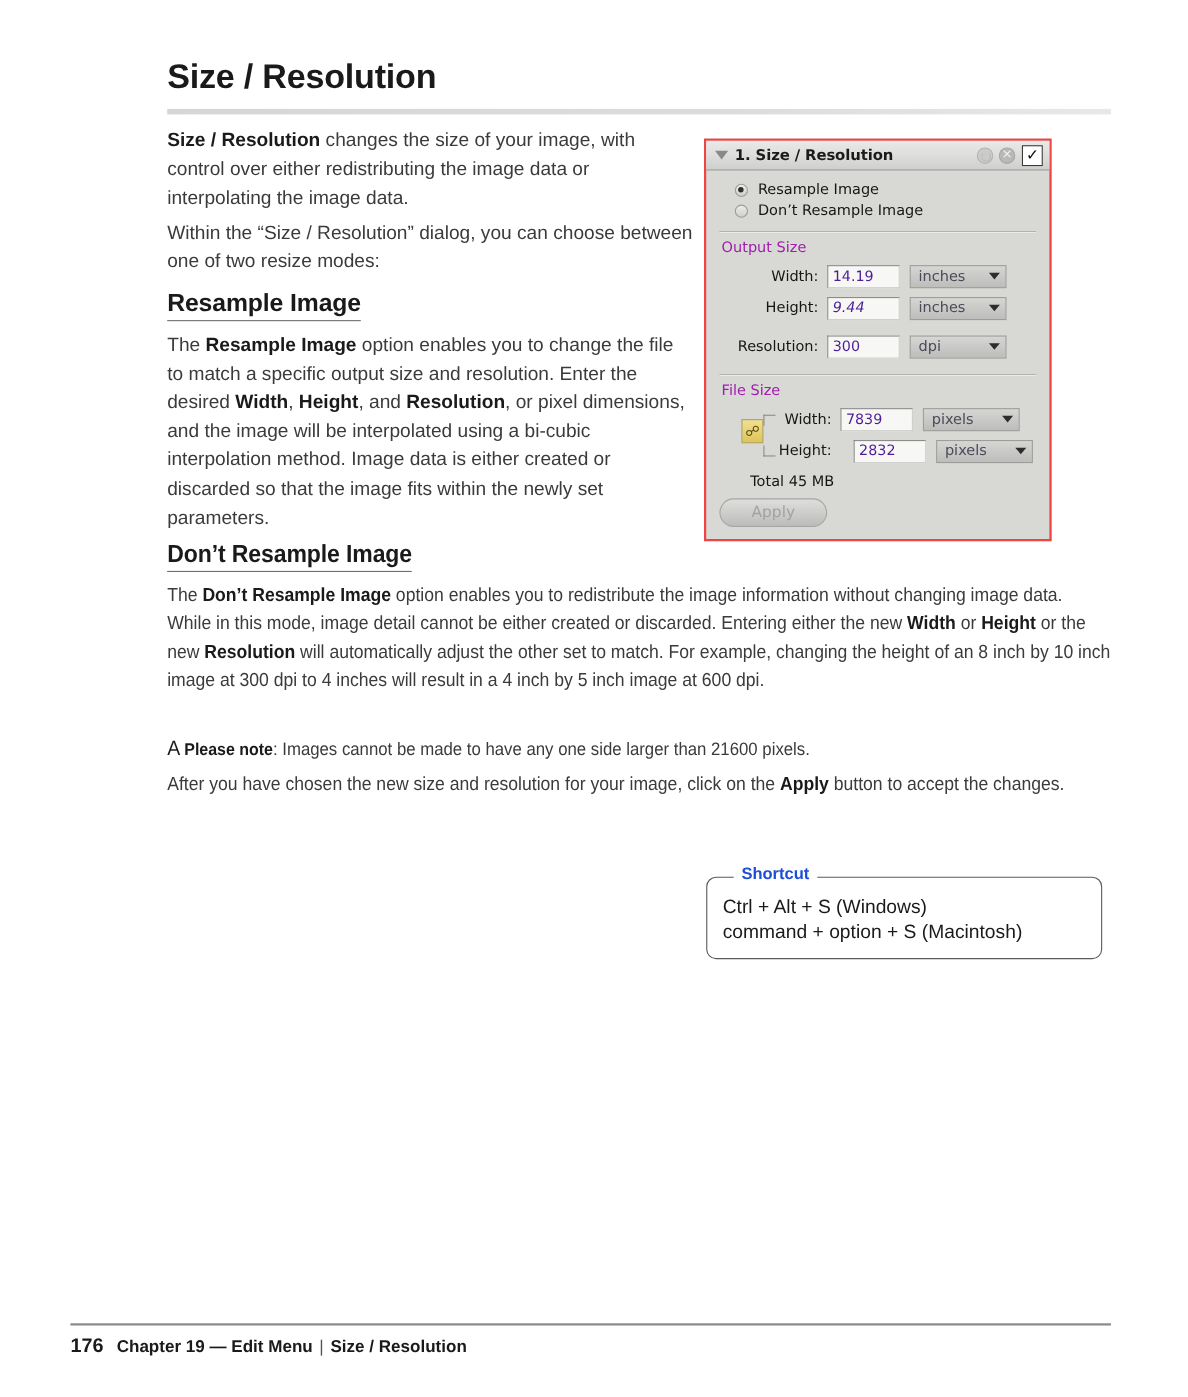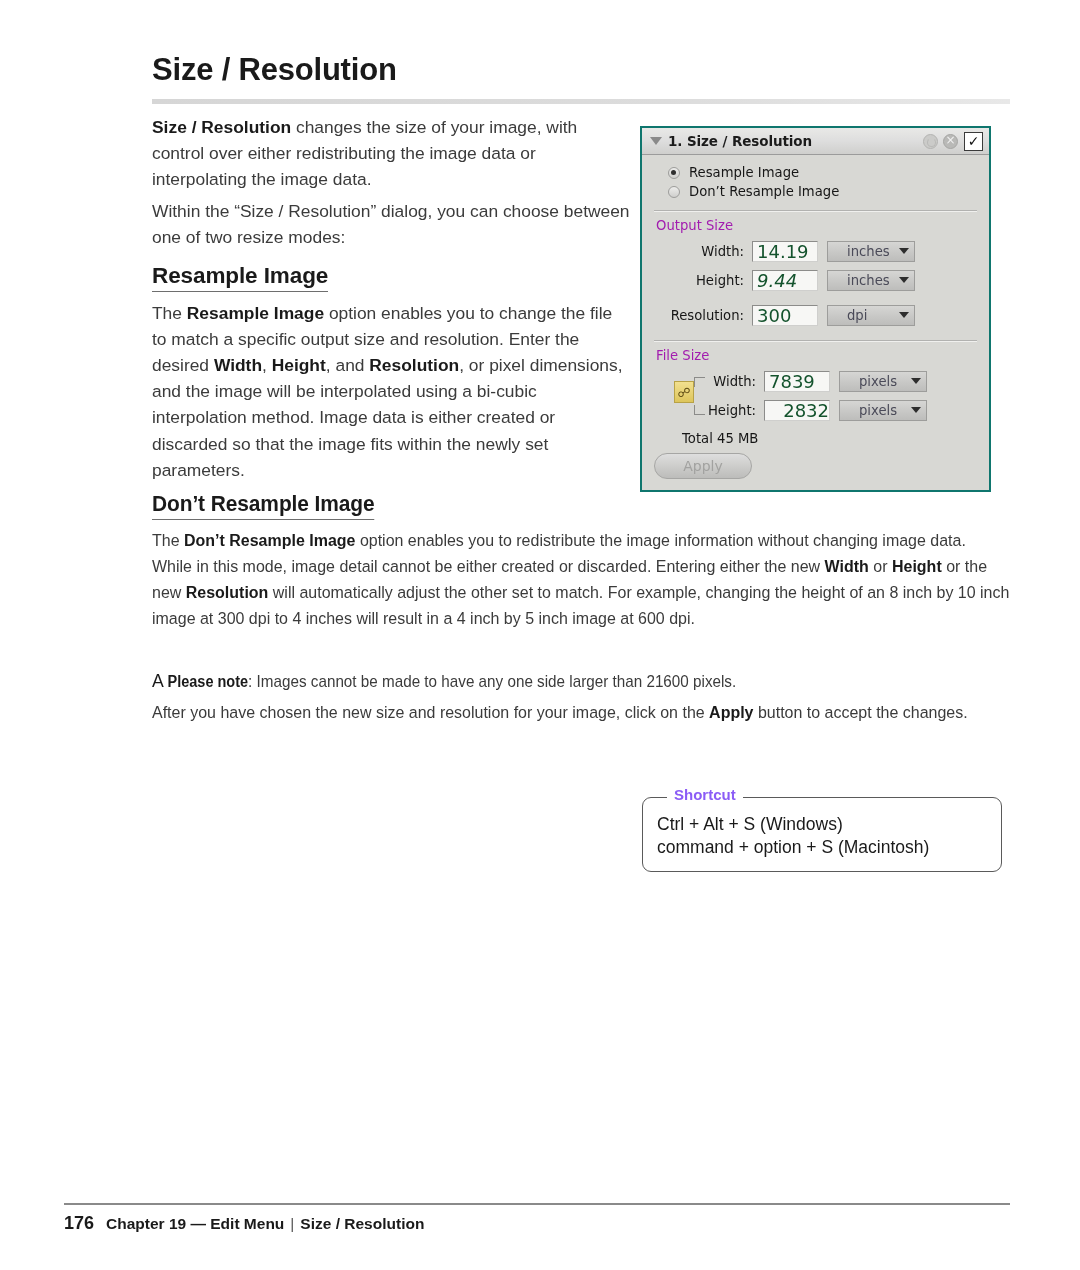--- a/index.html
+++ b/index.html
@@ -111,10 +111,10 @@
     position: absolute;
     left: 640px;
     top: 126px;
-    width: 351px;
+    width: 316px;
     height: 366px;
     background: #d8d8d4;
-    border: 2px solid #0f766e;
+    border: 2px solid #ef4444;
     box-sizing: border-box;
     font-family: "DejaVu Sans", sans-serif;
   }

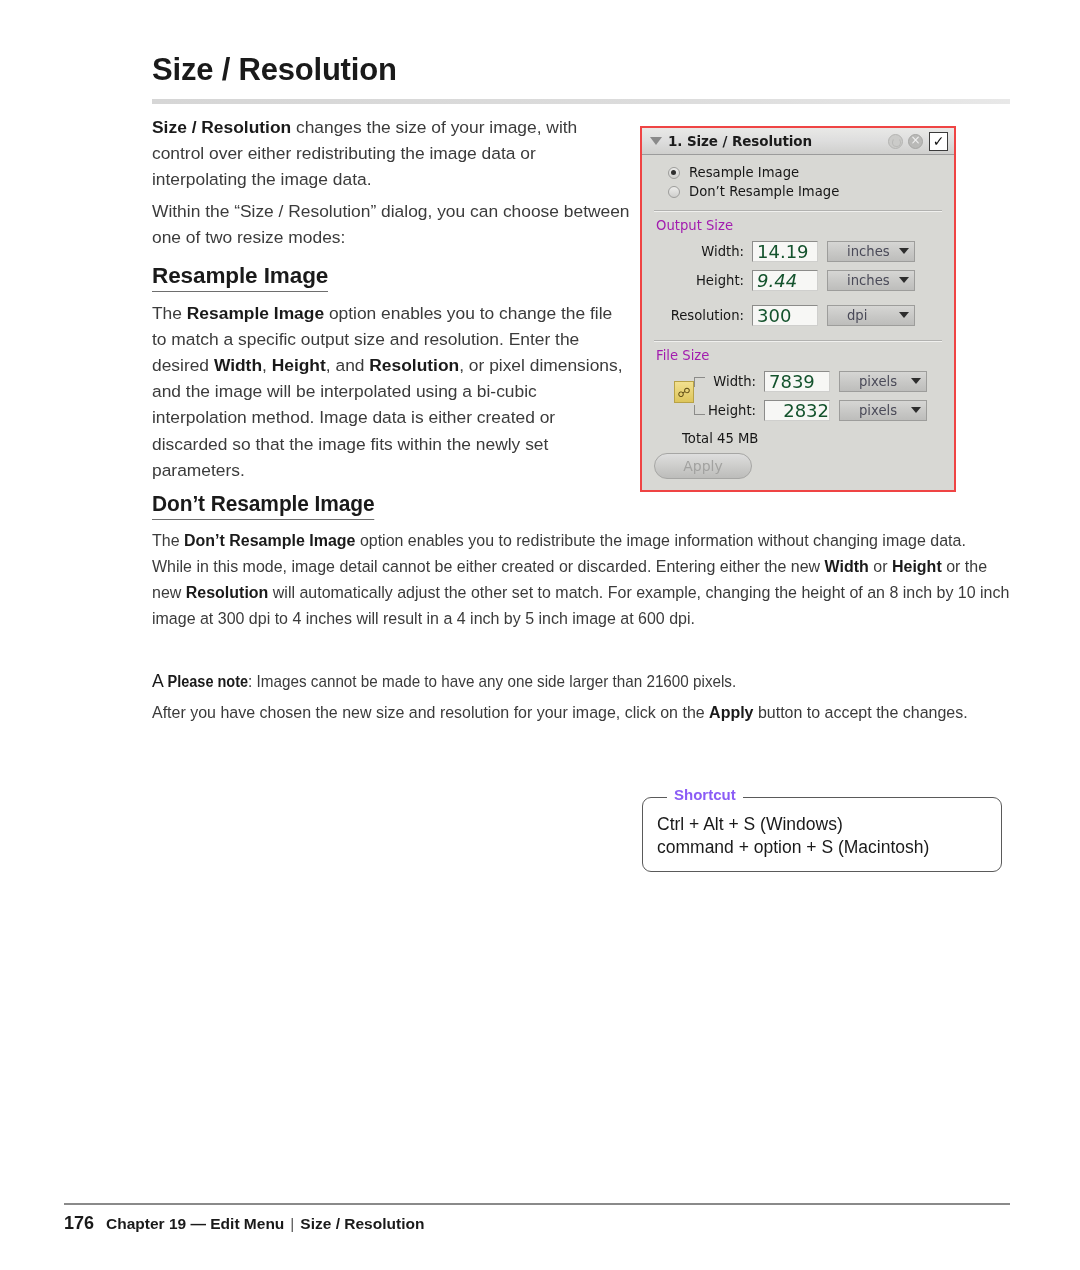--- a/index.html
+++ b/index.html
@@ -253,8 +253,8 @@
     border-right-color: #cfcfcd;
     border-bottom-color: #cfcfcd;
     box-sizing: border-box;
-    font-size: 18px;
-    color: #14532d;
+    font-size: 13px;
+    color: #4c1d95;
     padding: 0 0 0 4px;
     line-height: 19px;
     flex: none;

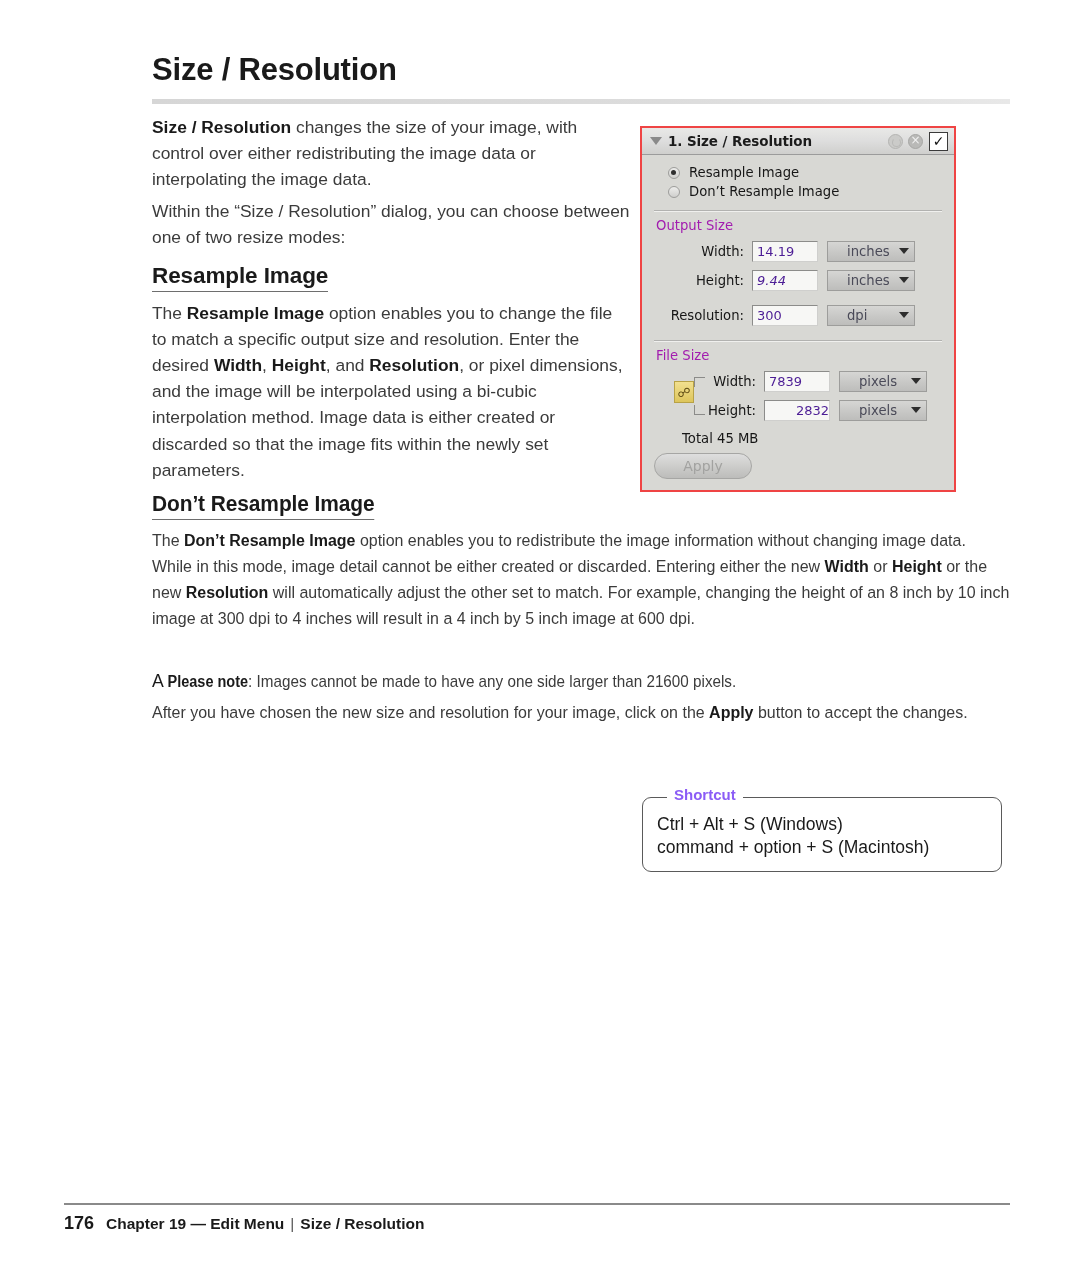--- a/index.html
+++ b/index.html
@@ -268,7 +268,7 @@
     display: flex;
     align-items: center;
     justify-content: space-between;
-    padding: 0 5px 0 19px;
+    padding: 0 5px 0 7px;
     font-size: 13.2px;
     color: #4a4a58;
     flex: none;

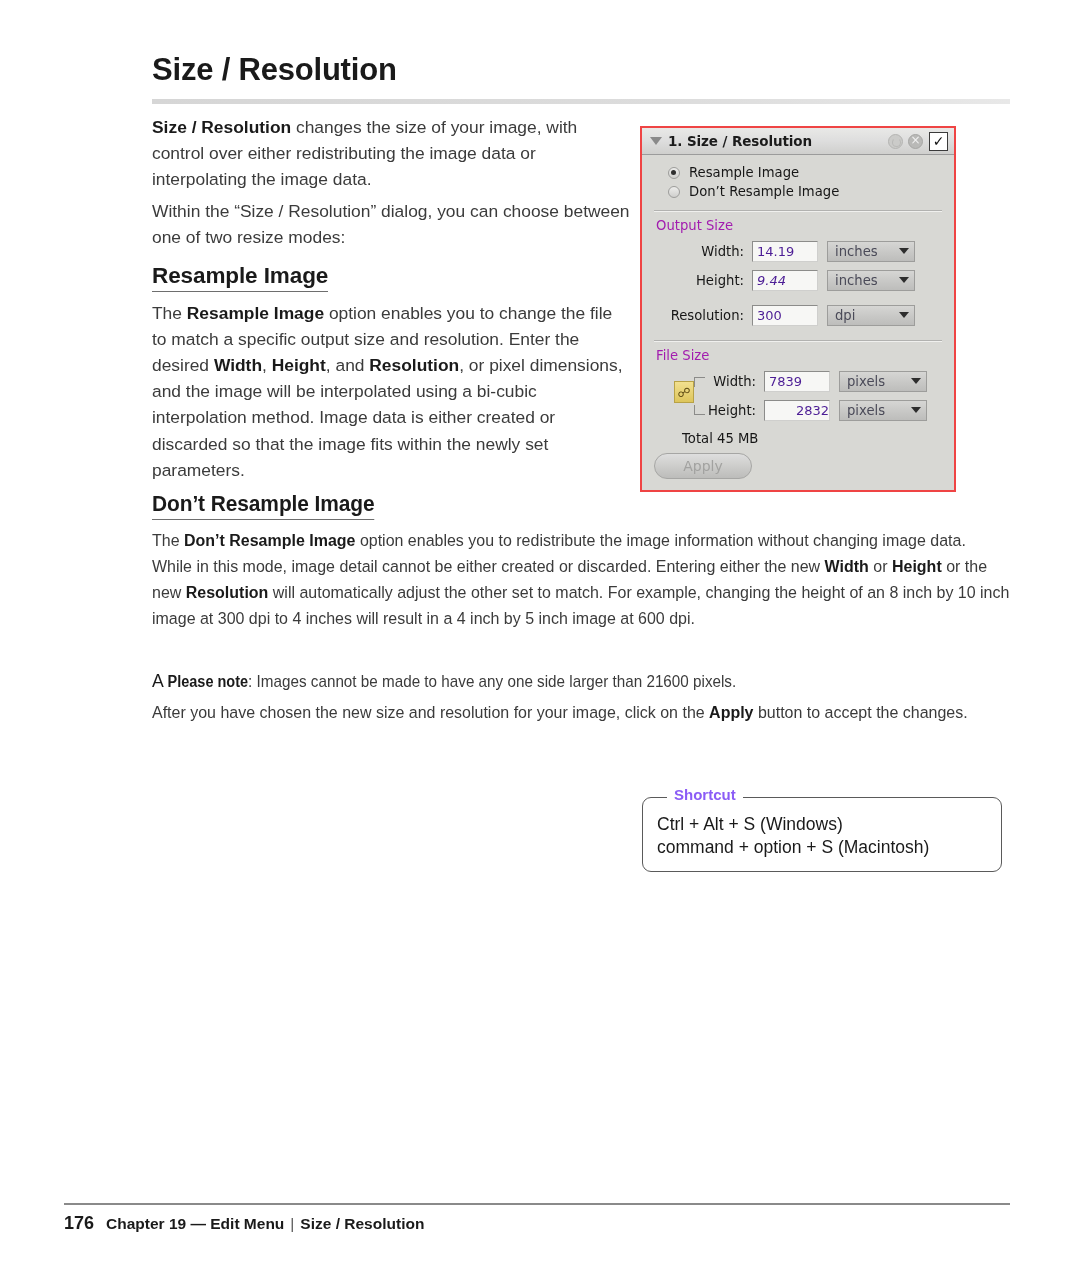--- a/index.html
+++ b/index.html
@@ -504,7 +504,7 @@
 
         <div class="field-row" style="padding-left:52px;">
           <span class="field-label" style="width:52px;">Height:</span>
-          <span class="txtbox" style="margin-left:8px;text-align:right;">2832</span>
+          <span class="txtbox" style="margin-left:20px;">2832</span>
           <span class="combo">
             <span>pixels</span>
             <span class="caret"></span>

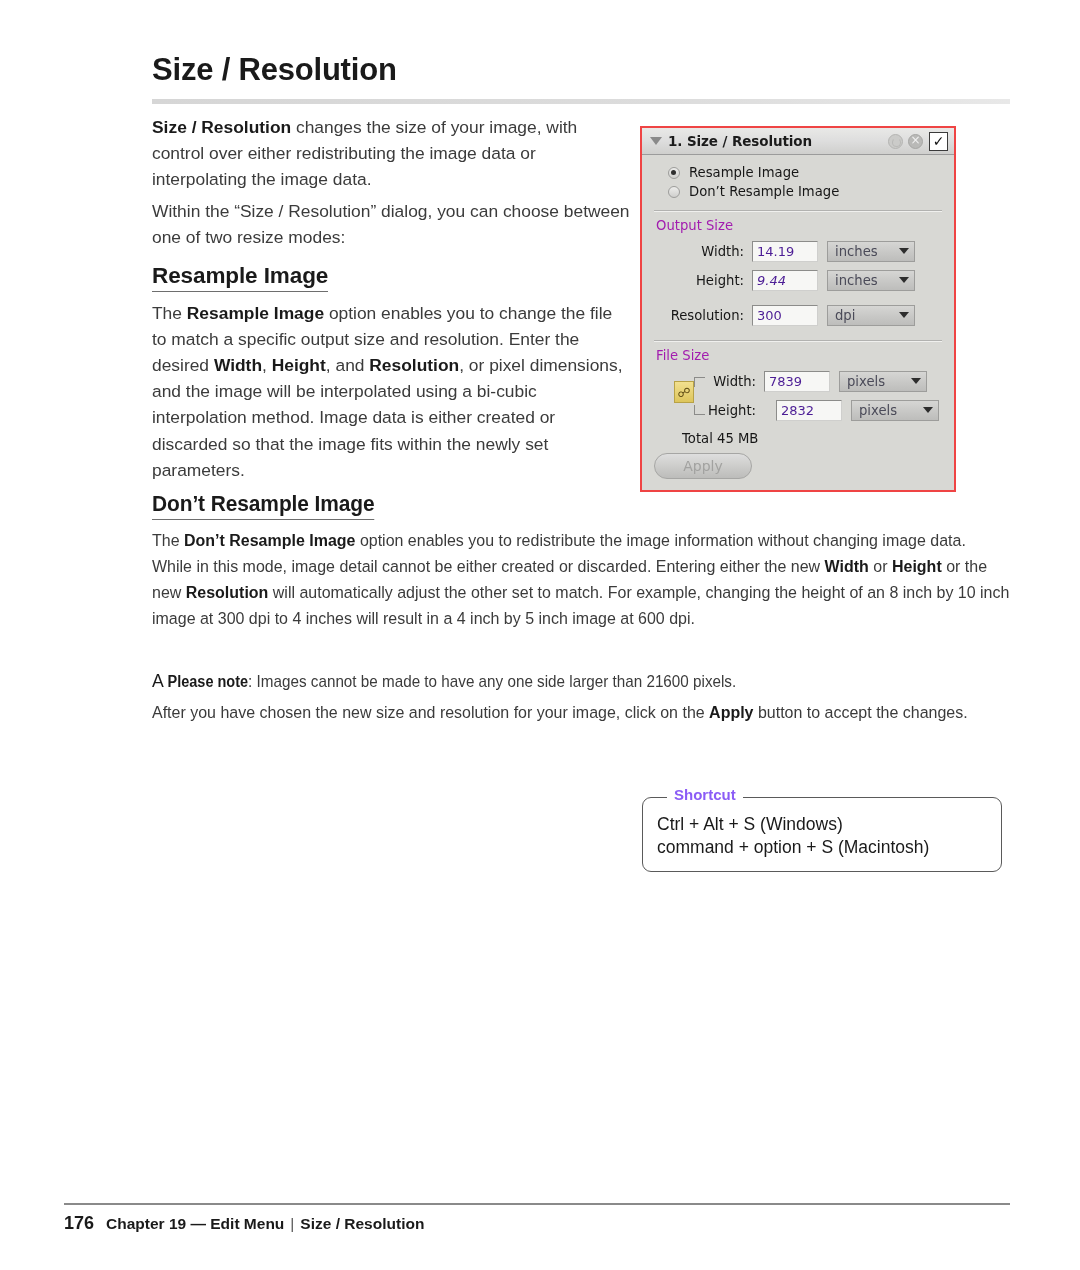--- a/index.html
+++ b/index.html
@@ -346,7 +346,7 @@
     padding: 0 7px;
     font-size: 15px;
     font-weight: bold;
-    color: #8b5cf6;
+    color: #1d4ed8;
   }
   #shortcut-lines {
     padding: 15px 0 0 14px;

